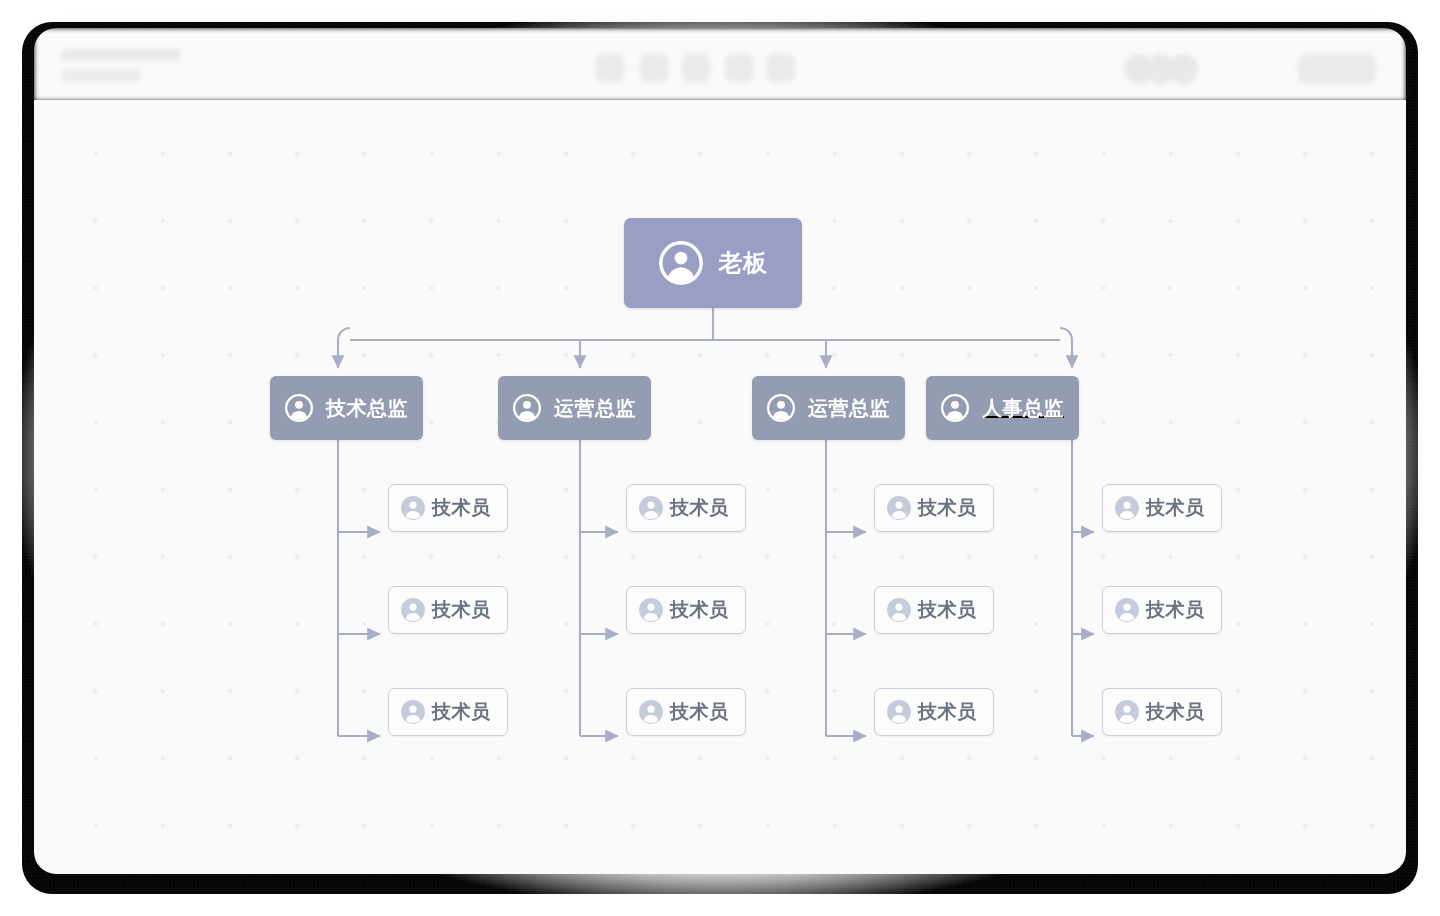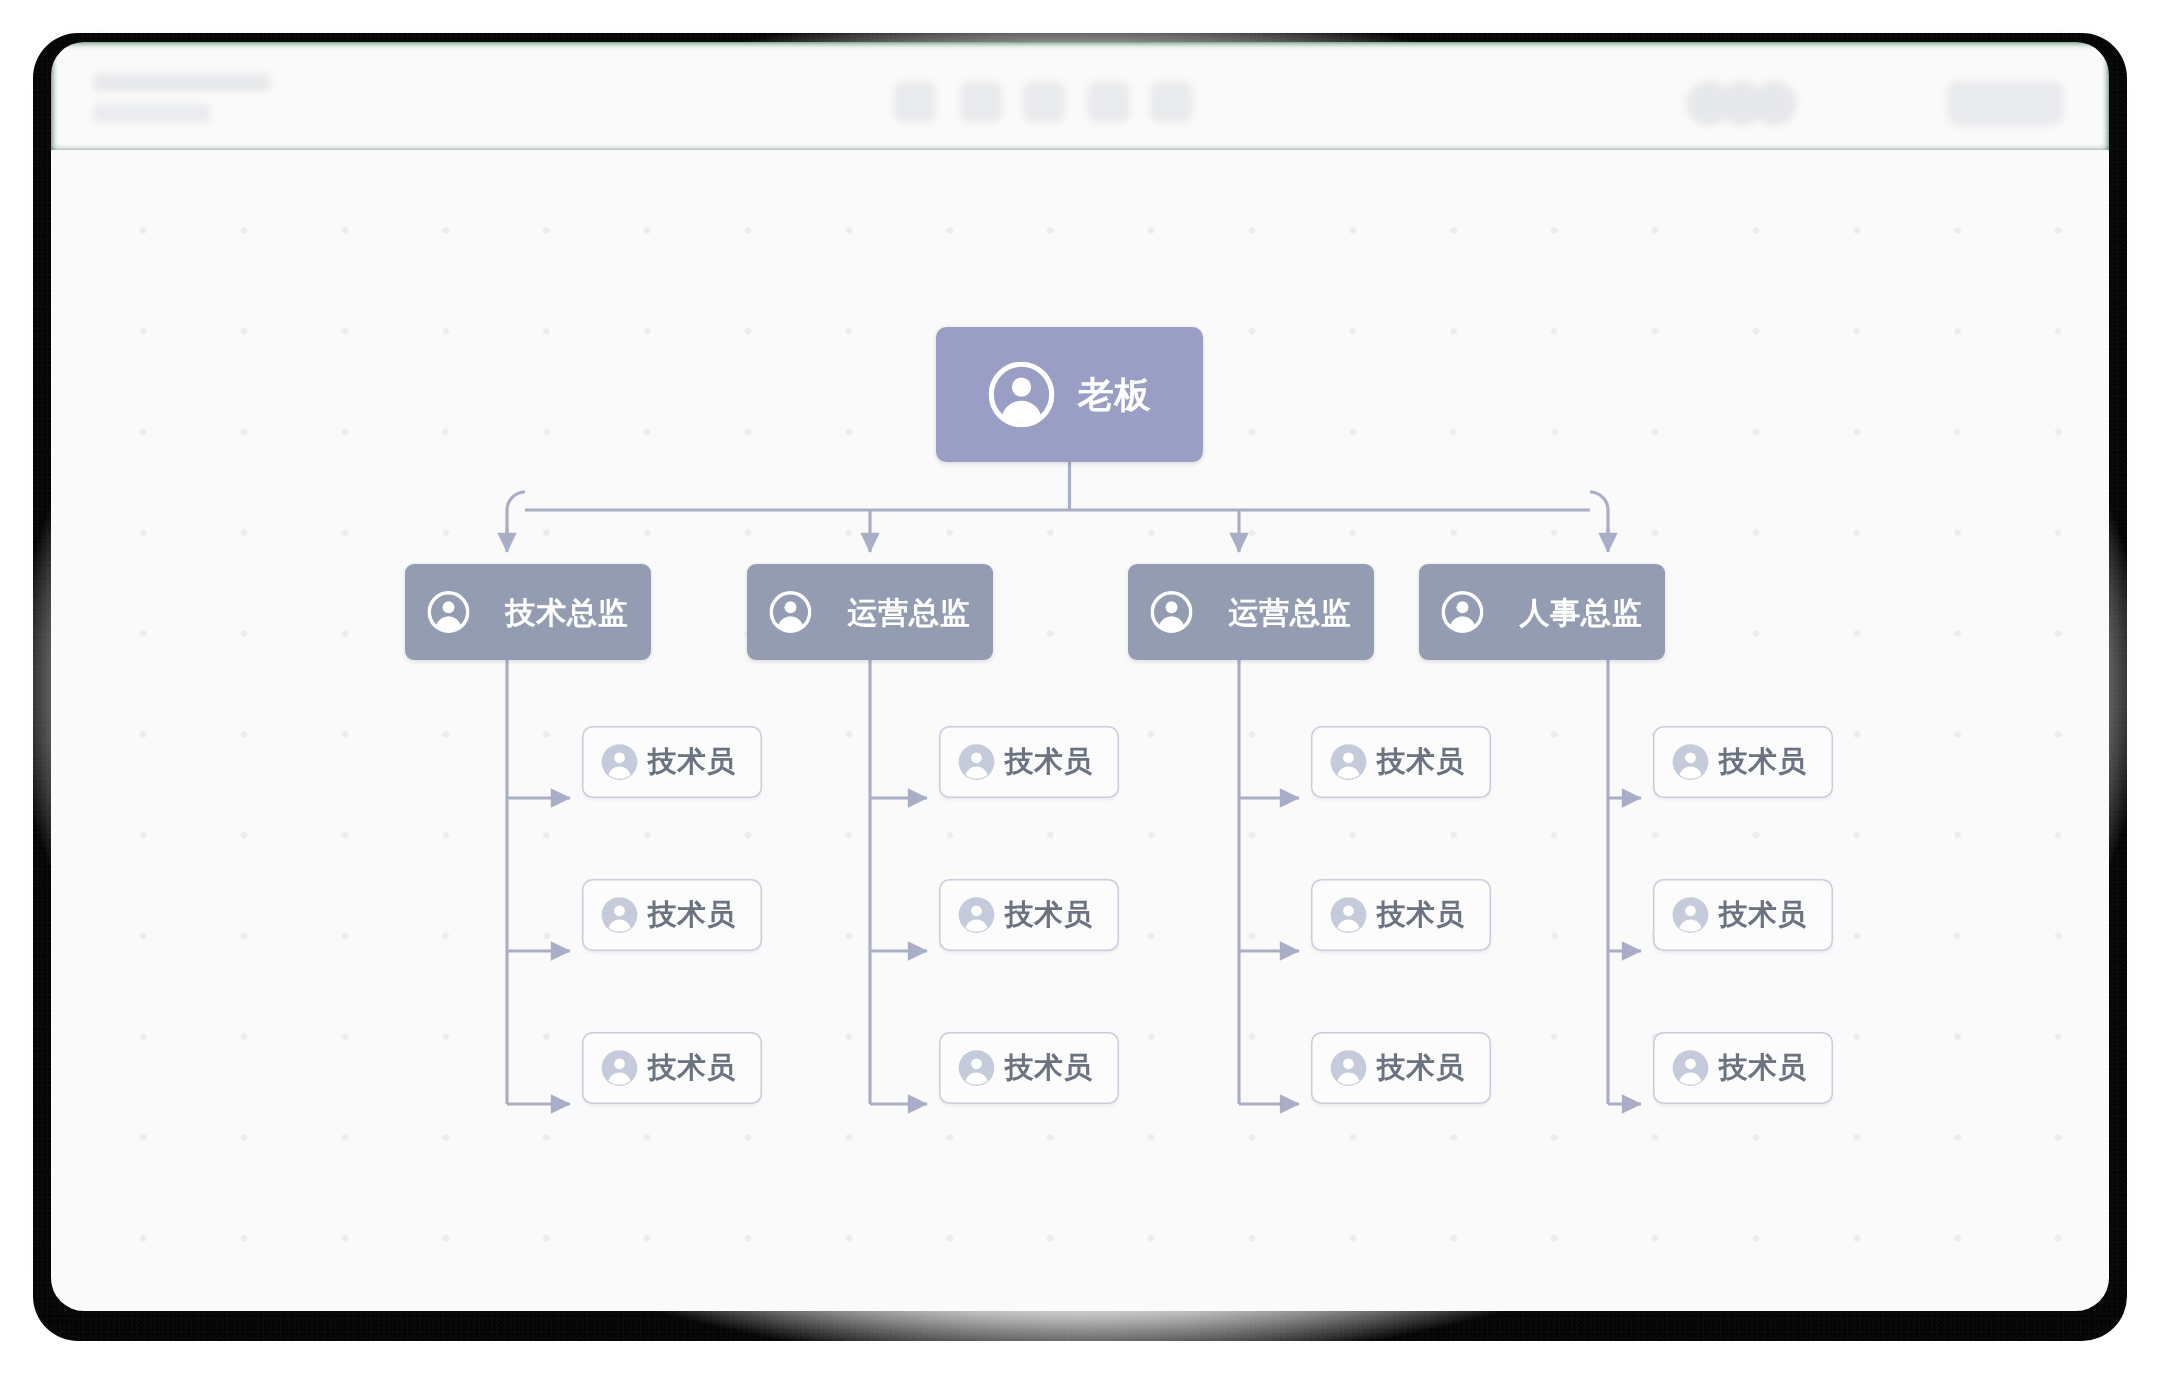--- a/index.html
+++ b/index.html
@@ -54,7 +54,7 @@
     top: 28px;
     width: 1372px;
     height: 846px;
-    background: #14532d;
+    background: #000000;
     border-radius: 22px;
     overflow: hidden;
     box-shadow: 0 2px 18px rgba(40,40,60,0.10);

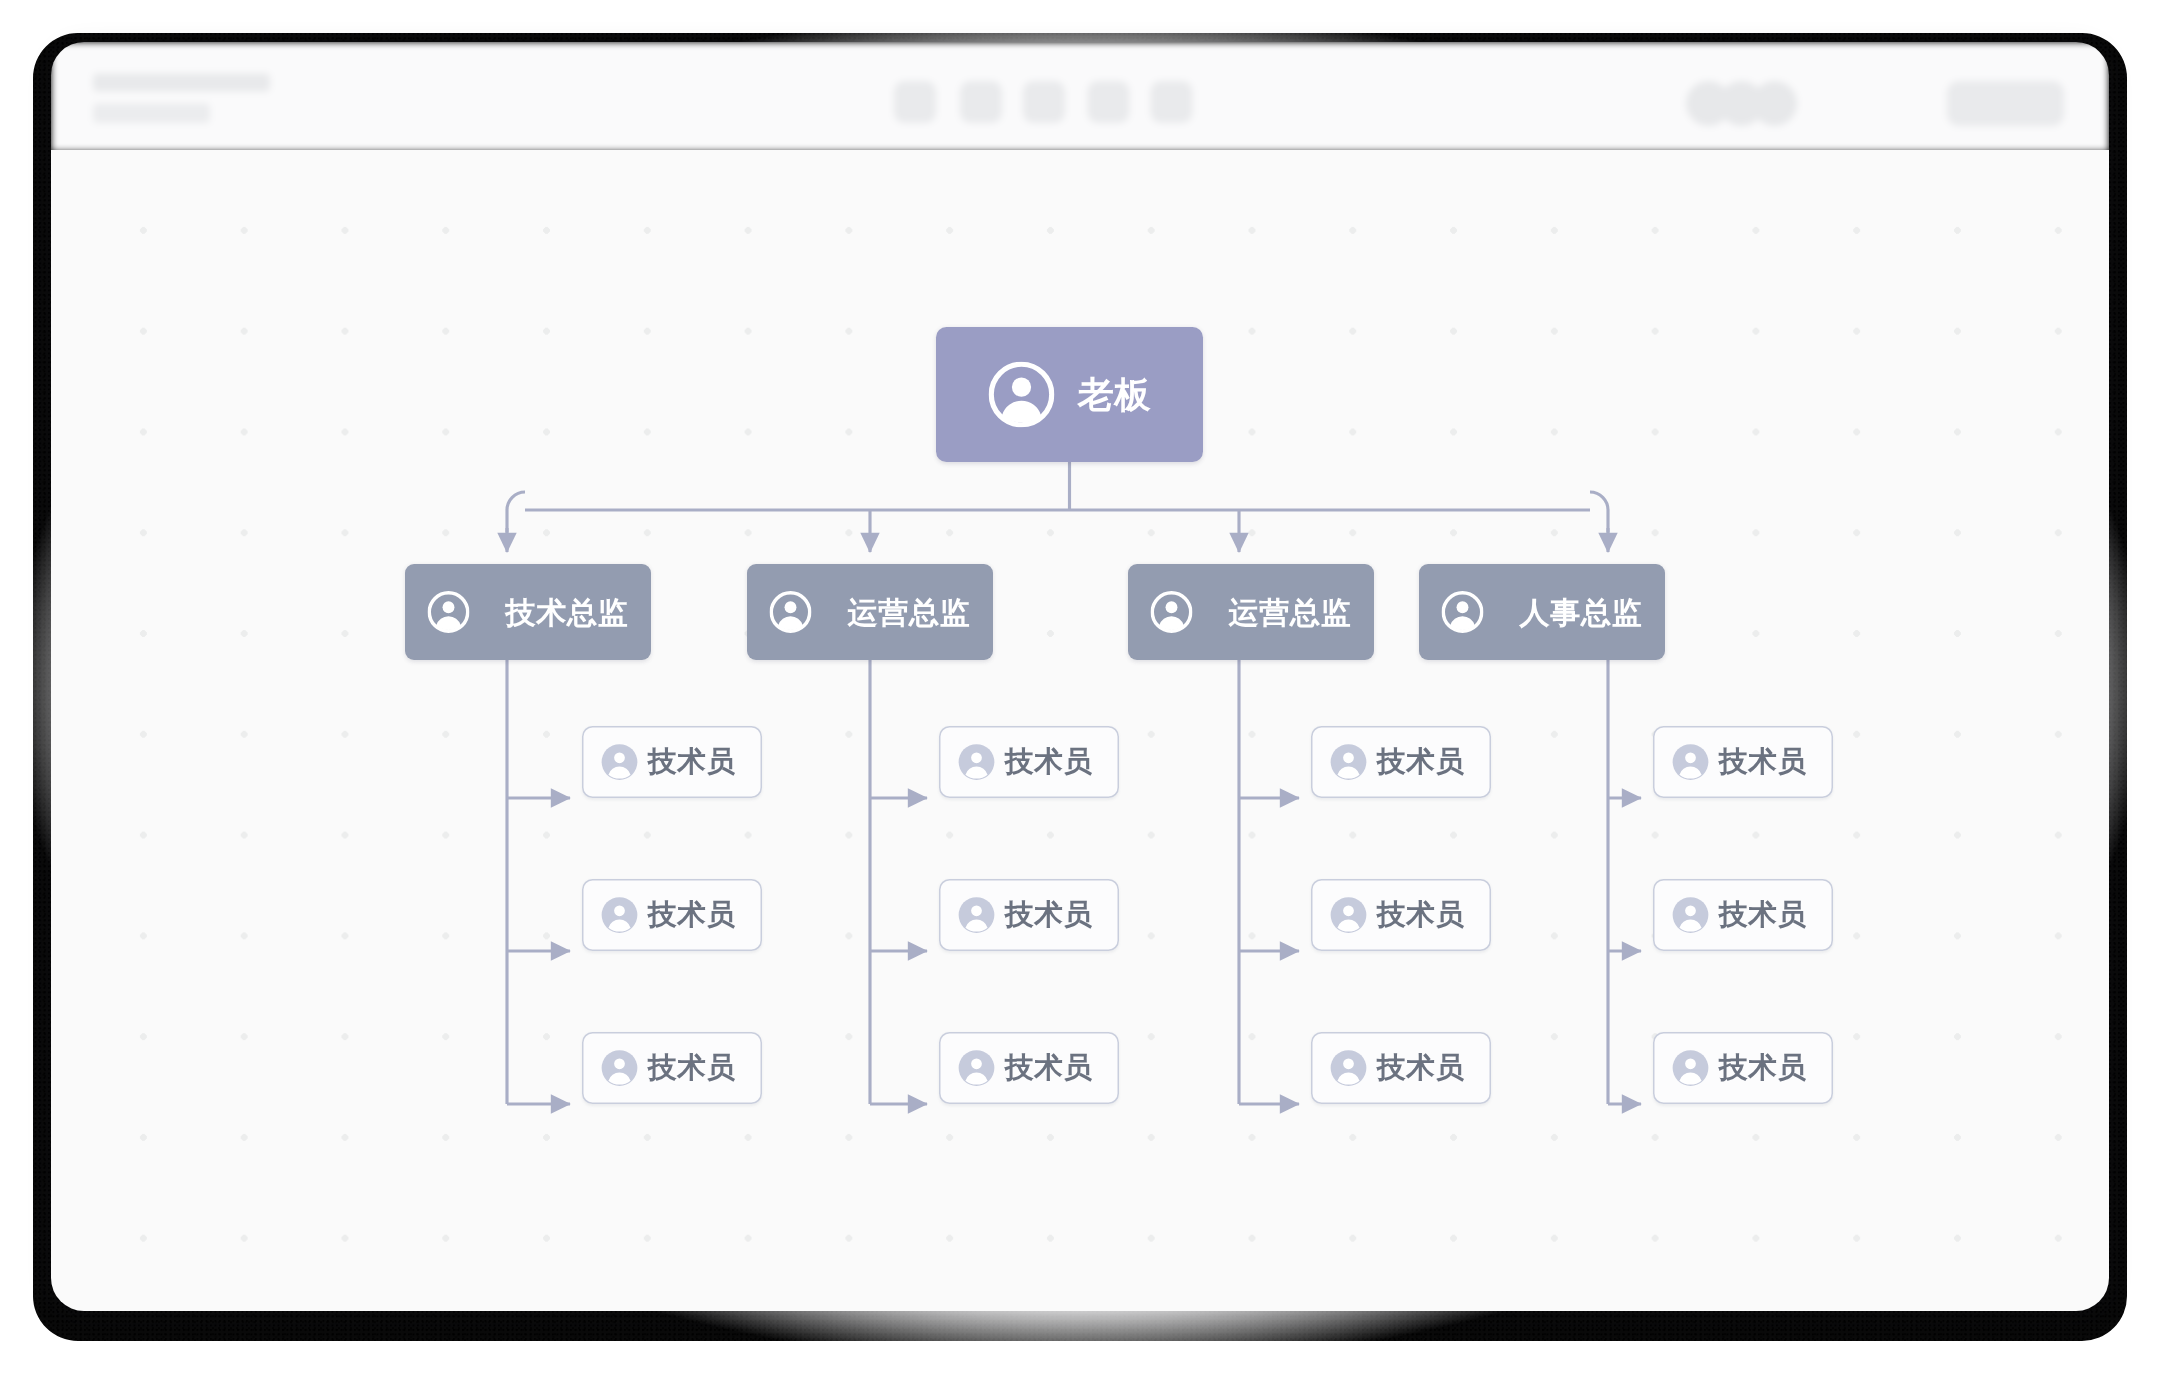--- a/index.html
+++ b/index.html
@@ -159,7 +159,7 @@
     border-radius: 6px;
     background: #939cb0;
     padding: 0 15px;
-    gap: 24px;
+    gap: 13px;
     box-shadow: 0 1px 3px rgba(70,70,100,0.14);
   }
   .node.dir .label {

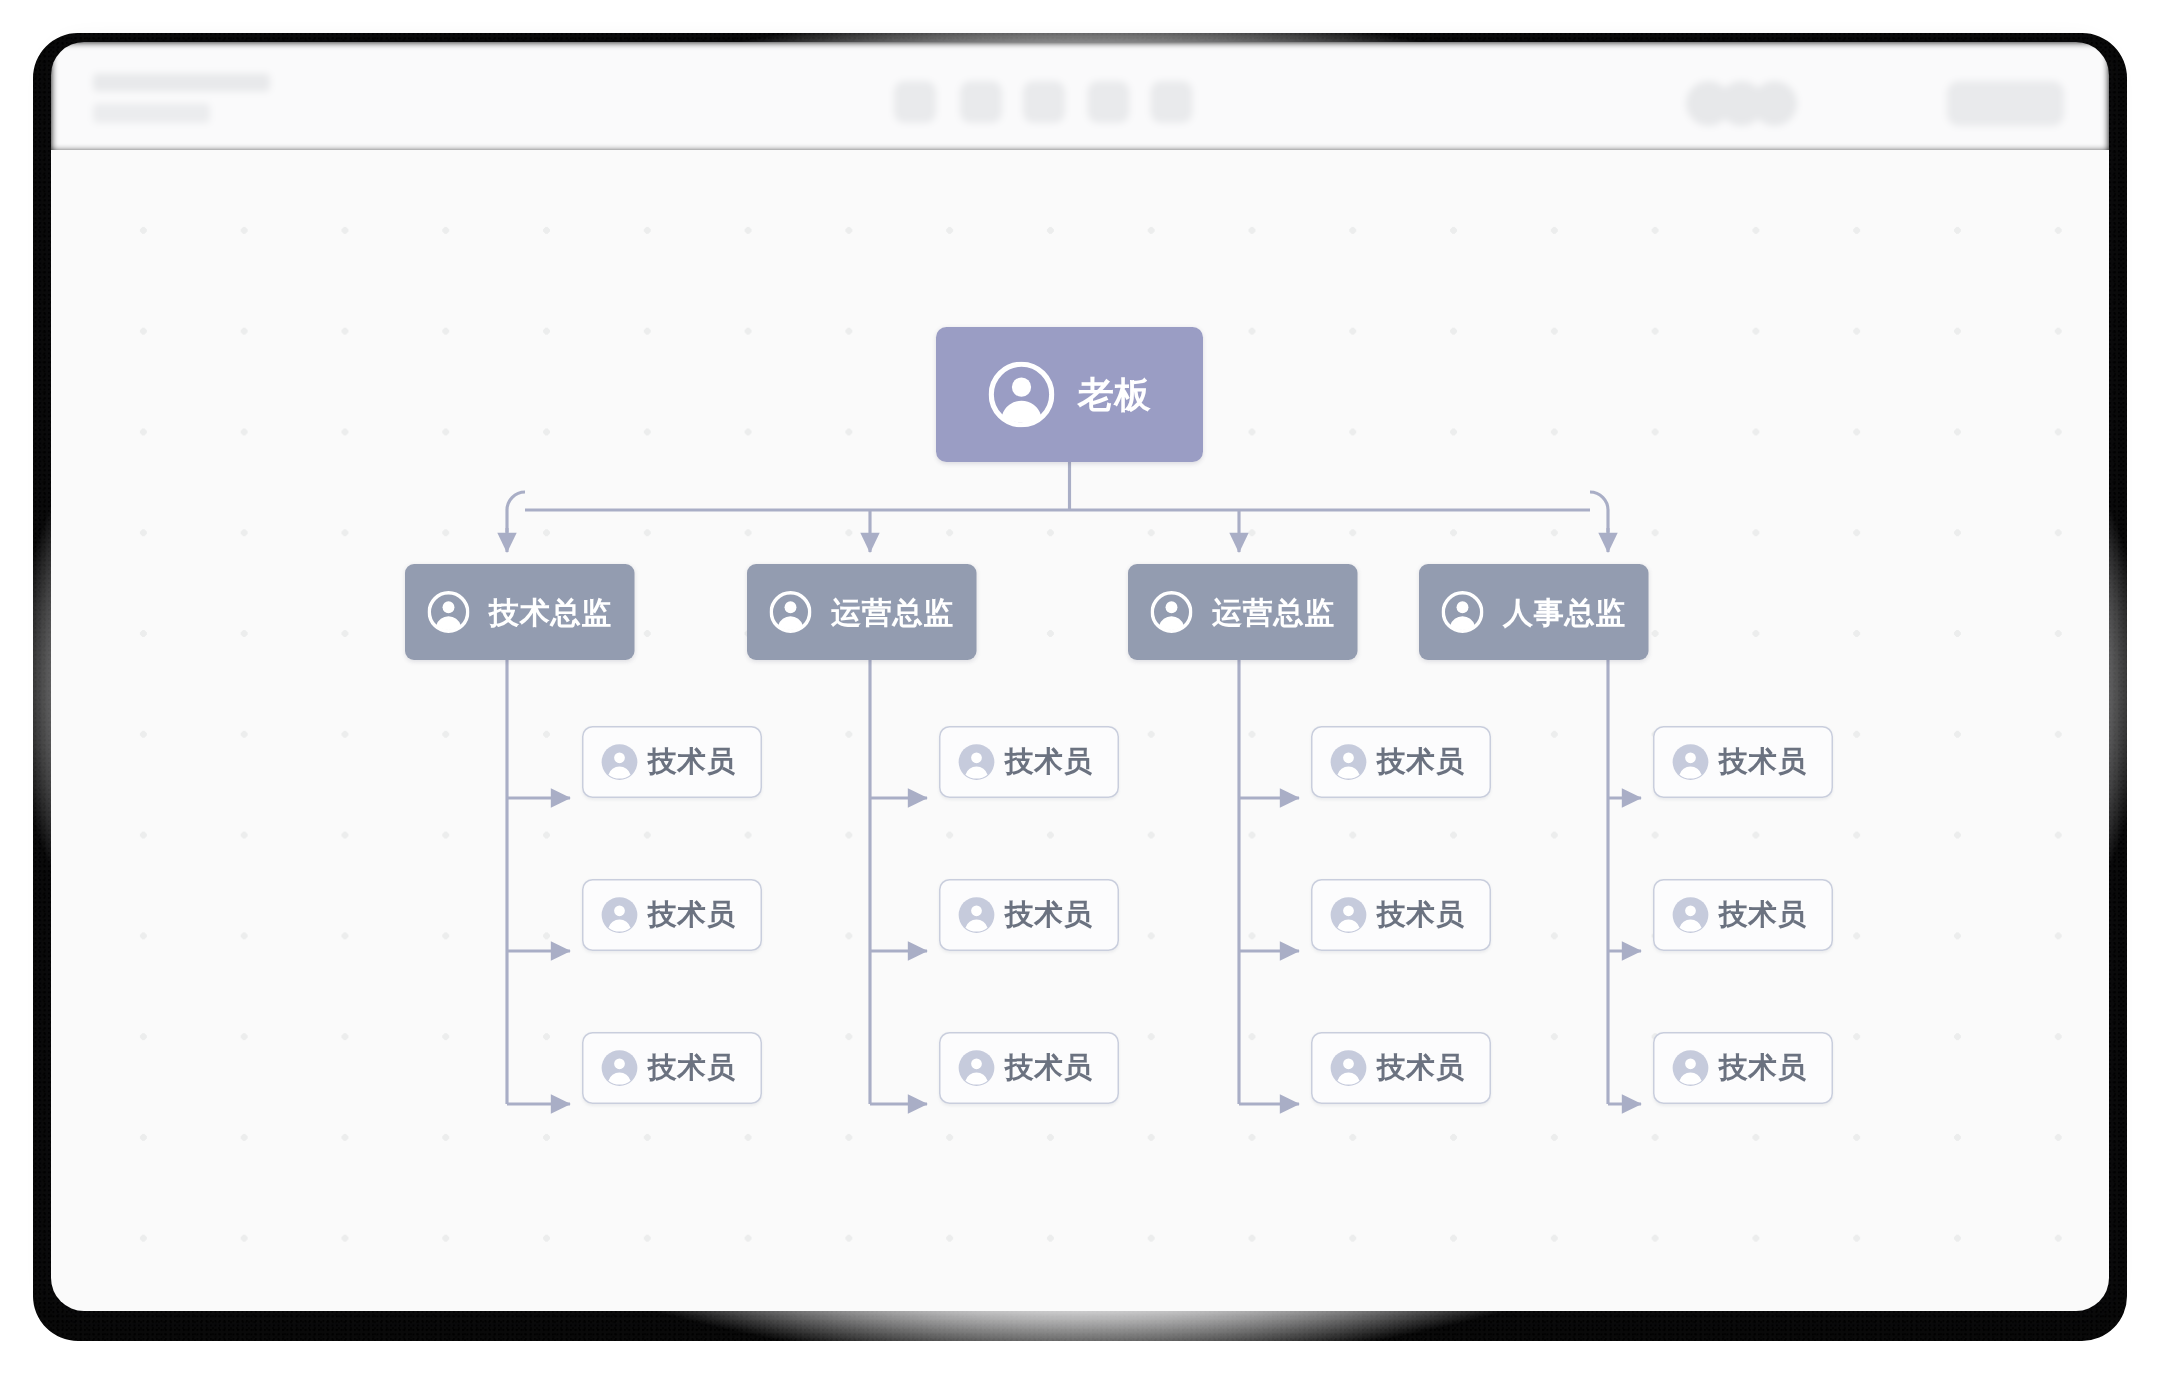--- a/index.html
+++ b/index.html
@@ -295,7 +295,7 @@
       <span class="label">运营总监</span>
     </div>
 
-    <div class="node dir" style="left:912px; top:276px;">
+    <div class="node dir" style="left:892px; top:276px;text-decoration:underline;">
       <svg class="person" width="28" height="28" viewBox="0 0 24 24">
         <circle cx="12" cy="12" r="11" fill="none" stroke="#ffffff" stroke-width="2"></circle>
         <circle cx="12" cy="9.3" r="3.4" fill="#ffffff"></circle>

